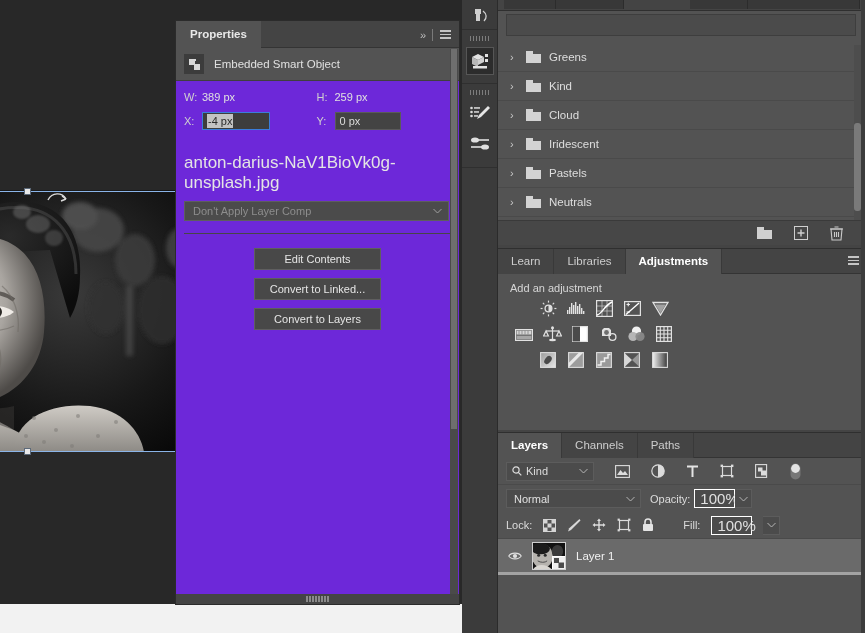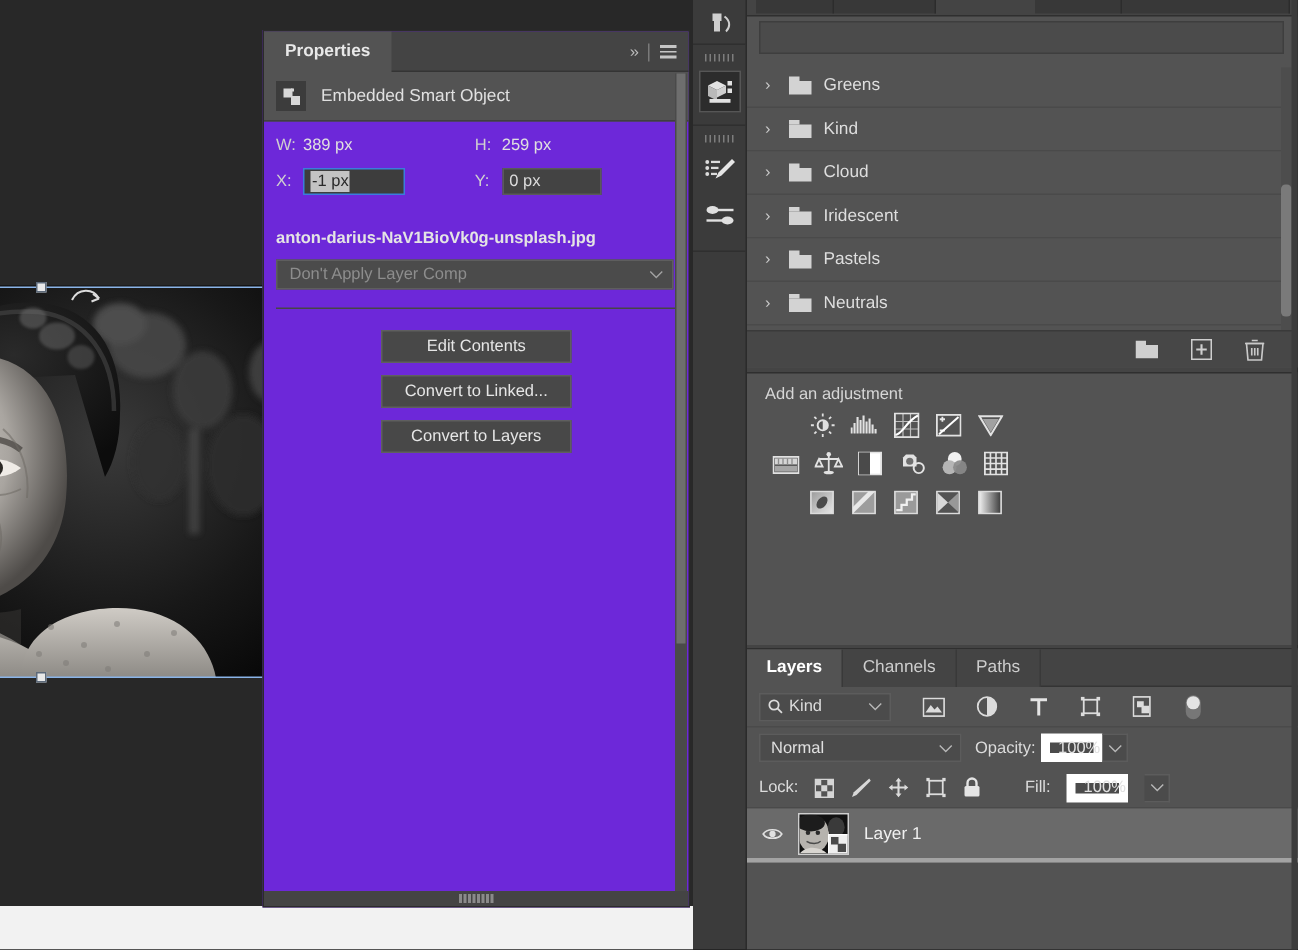--- a/index.html
+++ b/index.html
@@ -427,7 +427,7 @@
         <div class="dim-cell">
           <span class="dim-key">X:</span>
           <span class="dim-input focused">
-            <span class="sel-text">-1 px</span>
+            <span class="sel-text">-4 px</span>
           </span>
         </div>
         <div class="dim-cell">

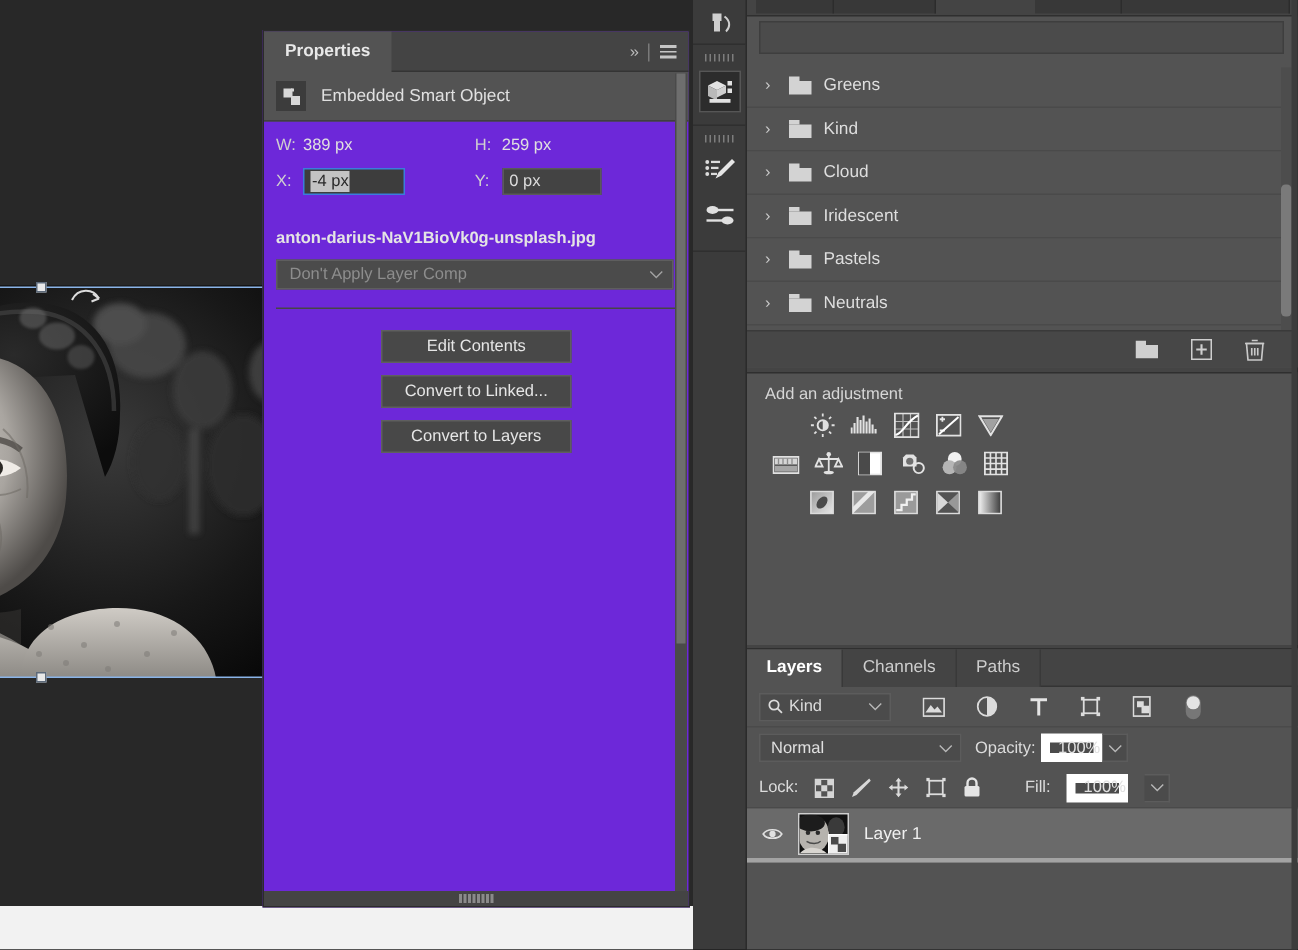--- a/index.html
+++ b/index.html
@@ -94,7 +94,7 @@
   }
 
   .props-filename {
-    padding: 6px 10px 2px 8px; font-size: 11px; color: #e4e4e4; font-weight: bold;
+    padding: 6px 10px 2px 8px; font-size: 17px; color: #e4e4e4;
   }
   .layer-comp-select {
     margin: 6px 10px 0 8px; height: 20px; background: #4b4b4b;

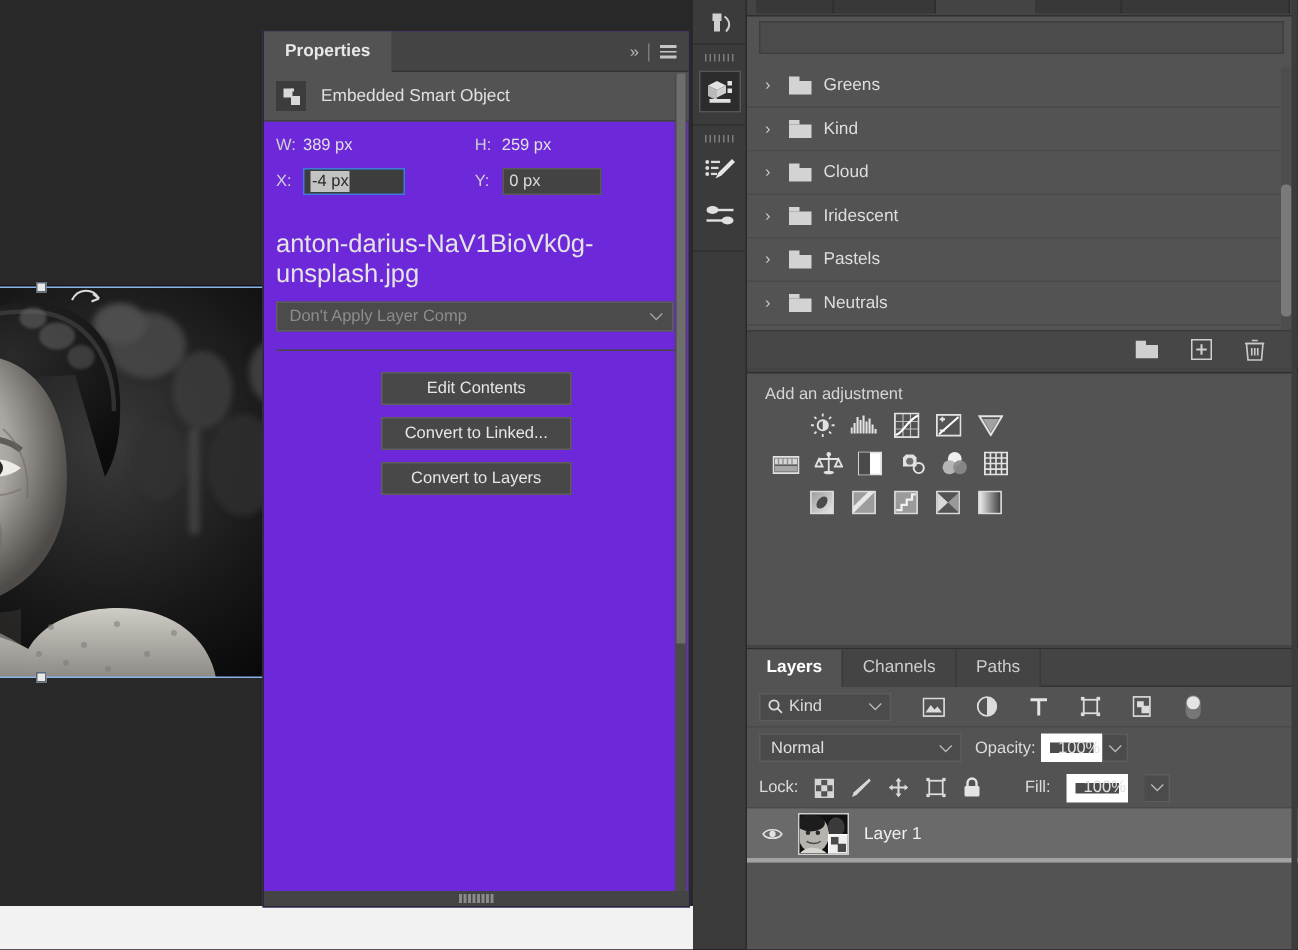--- a/index.html
+++ b/index.html
@@ -624,6 +624,16 @@
     </div>
 
     <div class="adj-panel">
+      <div class="tabbar">
+        <div class="tab">Learn</div>
+        <div class="tab">Libraries</div>
+        <div class="tab active">Adjustments</div>
+        <span class="menu-ico">
+          <i></i>
+            <i></i>
+            <i></i>
+        </span>
+      </div>
       <div class="adj-label">Add an adjustment</div>
       <div class="adj-rows">
 

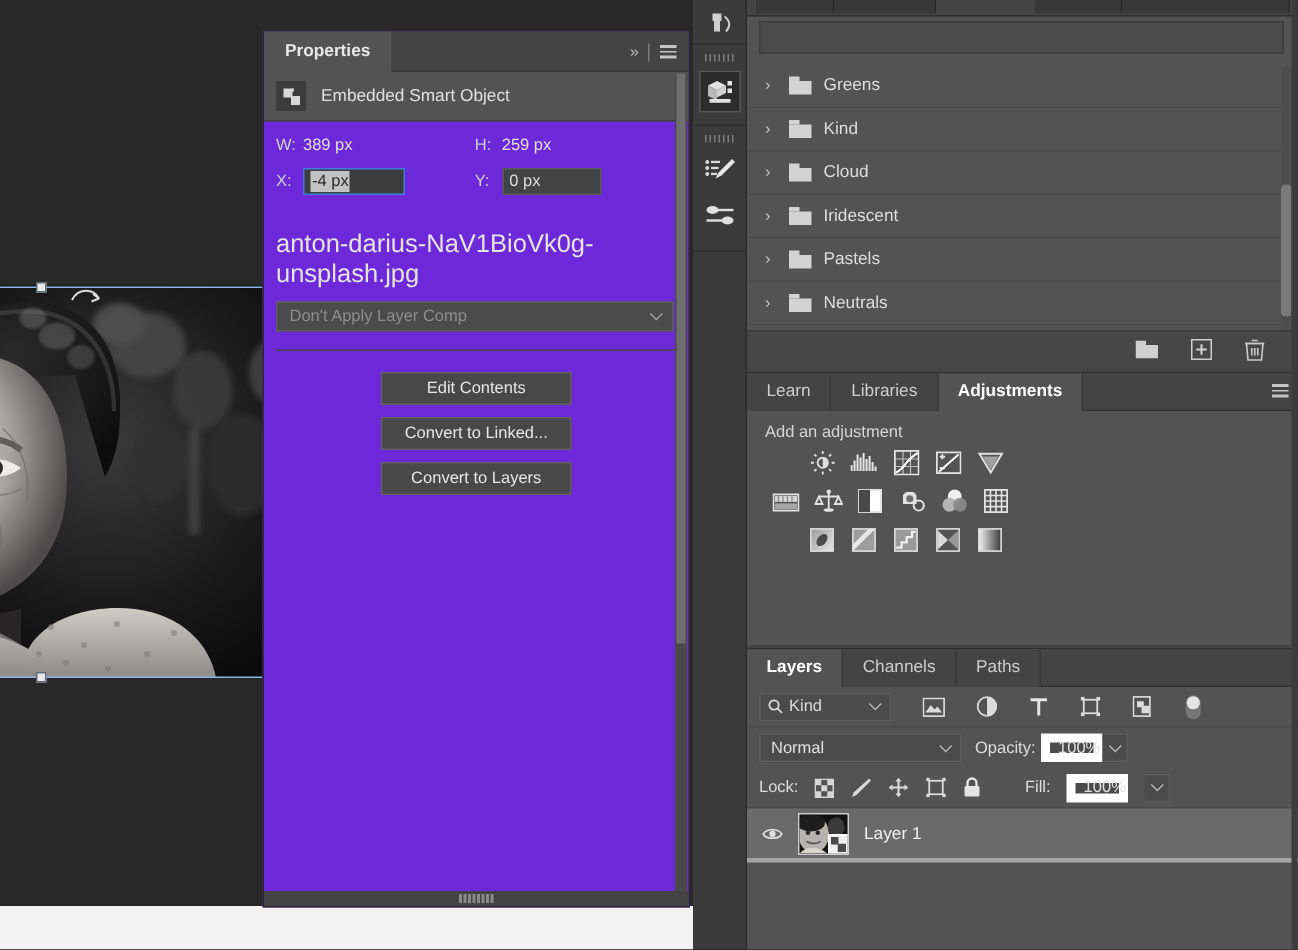--- a/index.html
+++ b/index.html
@@ -240,8 +240,8 @@
   }
   .op-label { margin-left: 9px; font-size: 11px; color: #dcdcdc; }
   .num-box {
-    width: 41px; height: 19px; background: #4b4b4b; border: 6px solid #ffffff;
-    font-size: 11px; color: #e0e0e0; display: flex; align-items: center;
+    width: 41px; height: 19px; background: #4b4b4b; border: 1px solid #ffffff;
+    font-size: 15px; color: #e0e0e0; display: flex; align-items: center;
     padding-left: 5px; margin-left: 4px;
   }
   .num-stepper {

